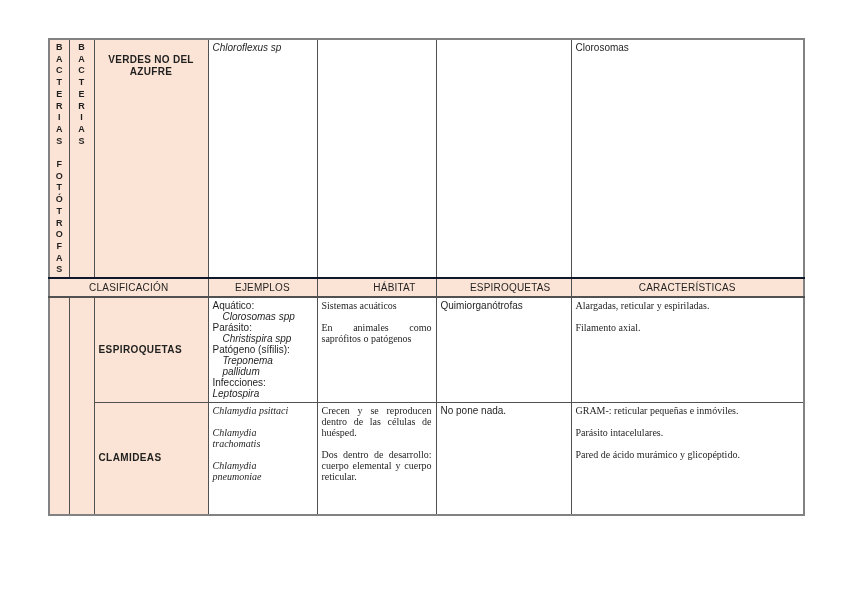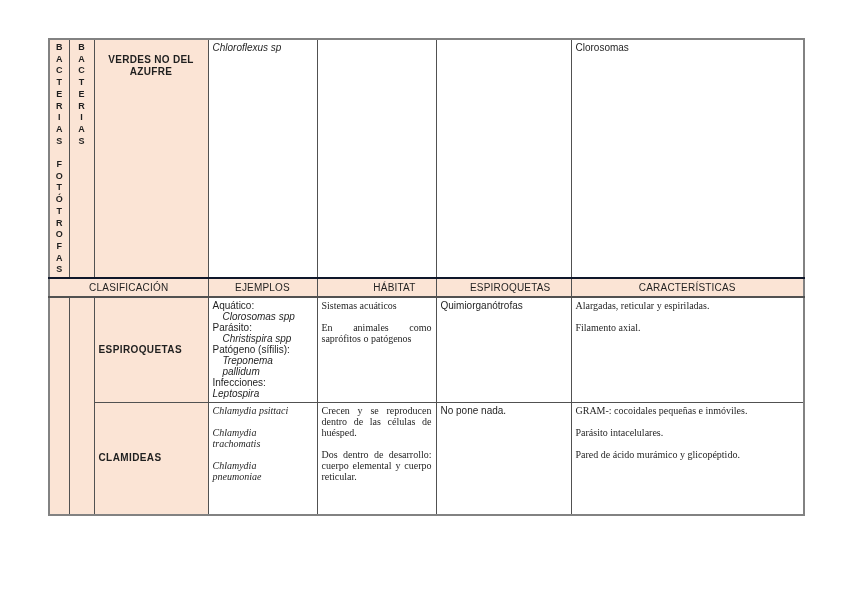--- a/index.html
+++ b/index.html
@@ -168,7 +168,7 @@
         <div class="line">No pone nada.</div>
       </td>
       <td>
-        <div class="p">GRAM-: cocoidales pequeñas e inmóviles.</div>
+        <div class="p">GRAM-: reticular pequeñas e inmóviles.</div>
         <div class="p">Parásito intacelulares.</div>
         <div class="p">Pared de ácido murámico y glicopéptido.</div>
       </td>

